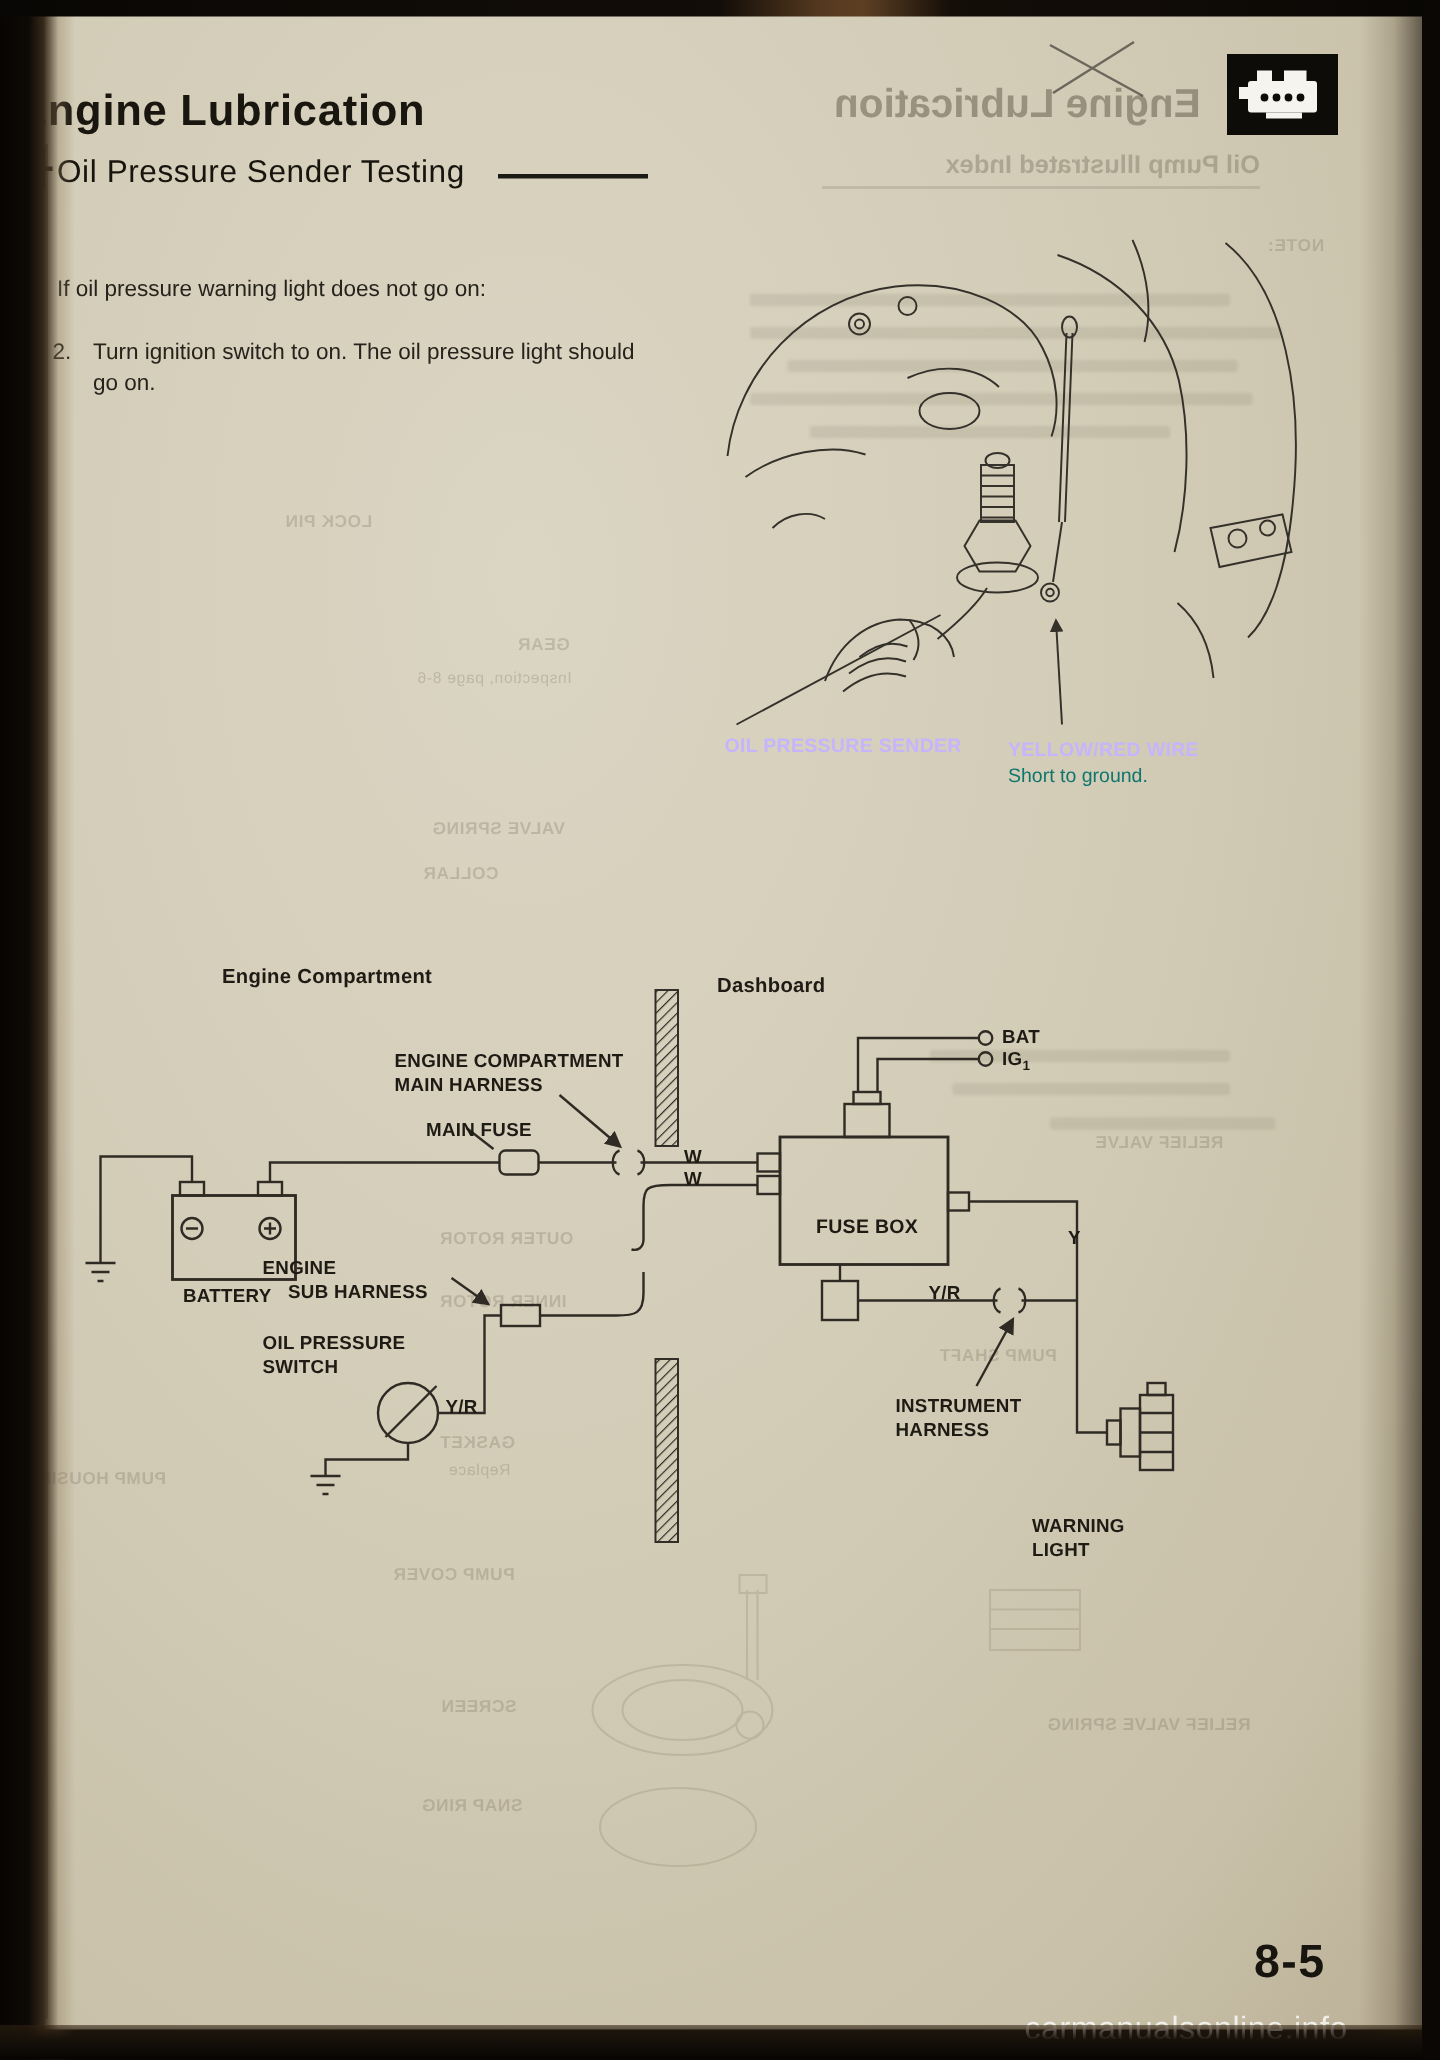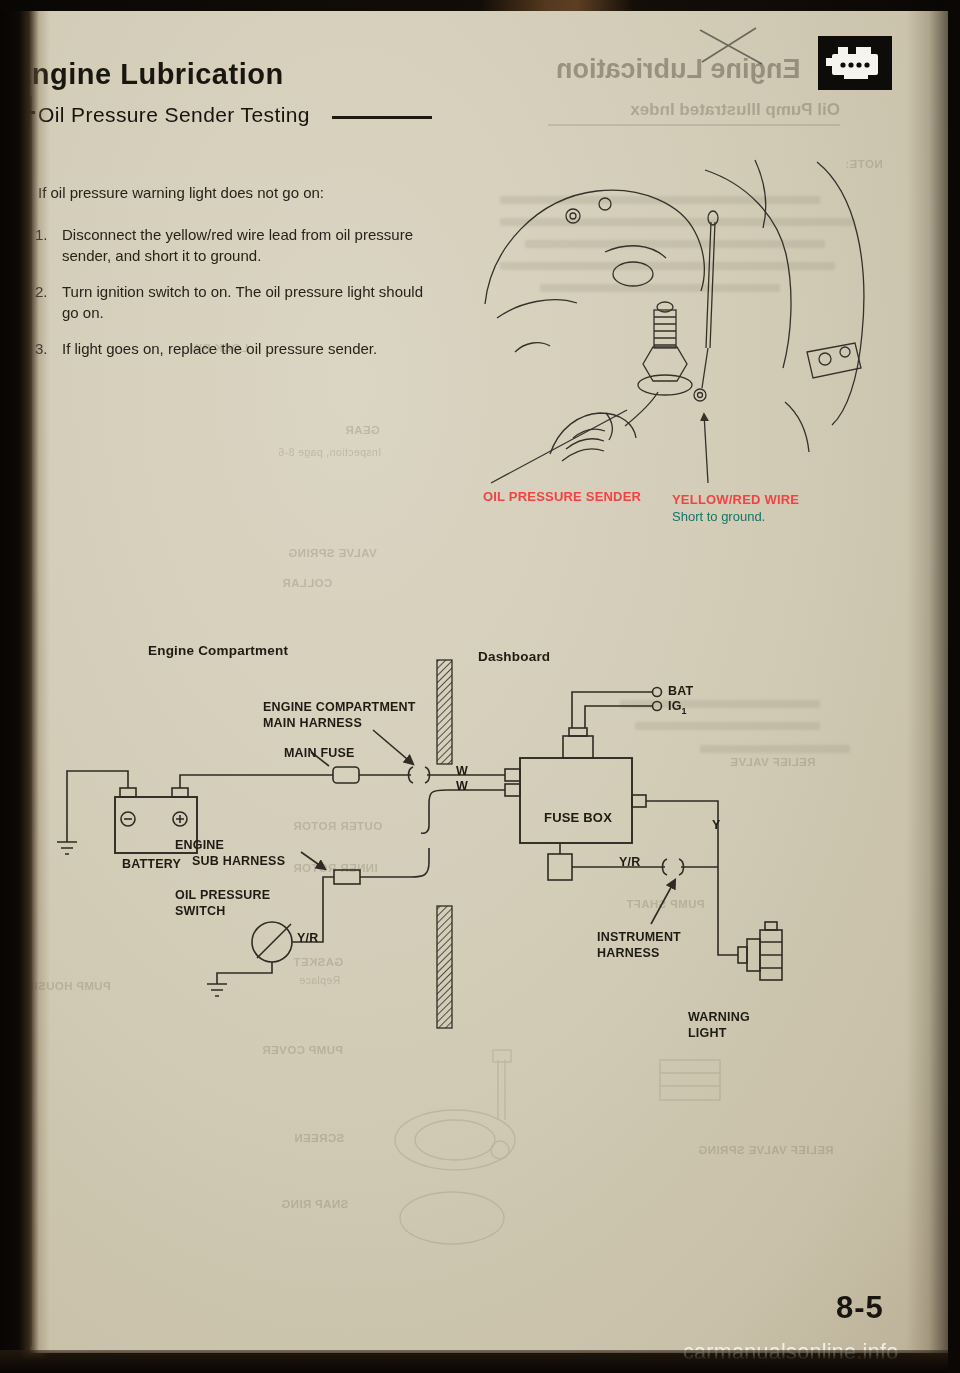--- a/index.html
+++ b/index.html
@@ -140,10 +140,6 @@
 <div class="intro">If oil pressure warning light does not go on:</div>
 <div class="steps">
   <div class="step">
-    <span class="num">1.</span>
-    <span class="txt">Disconnect the yellow/red wire lead from oil pressure sender, and short it to ground.</span>
-  </div>
-  <div class="step">
     <span class="num">2.</span>
     <span class="txt">Turn ignition switch to on. The oil pressure light should go on.</span>
   </div>

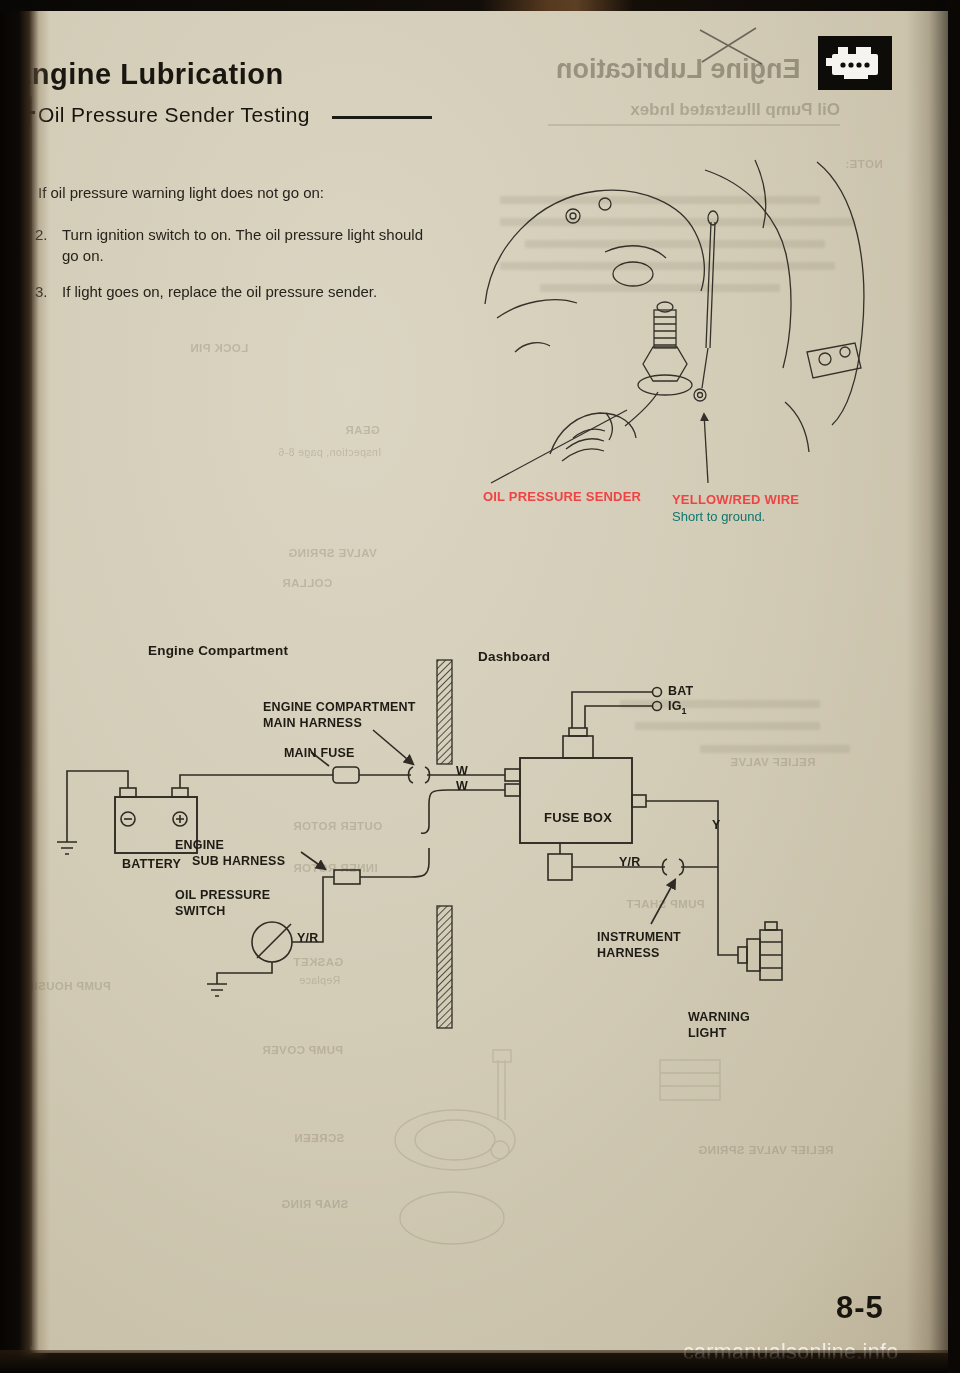--- a/index.html
+++ b/index.html
@@ -143,10 +143,6 @@
     <span class="num">2.</span>
     <span class="txt">Turn ignition switch to on. The oil pressure light should go on.</span>
   </div>
-  <div class="step">
-    <span class="num">3.</span>
-    <span class="txt">If light goes on, replace the oil pressure sender.</span>
-  </div>
 </div>
 
 <svg class="illus" width="460" height="340" viewBox="0 0 460 340">

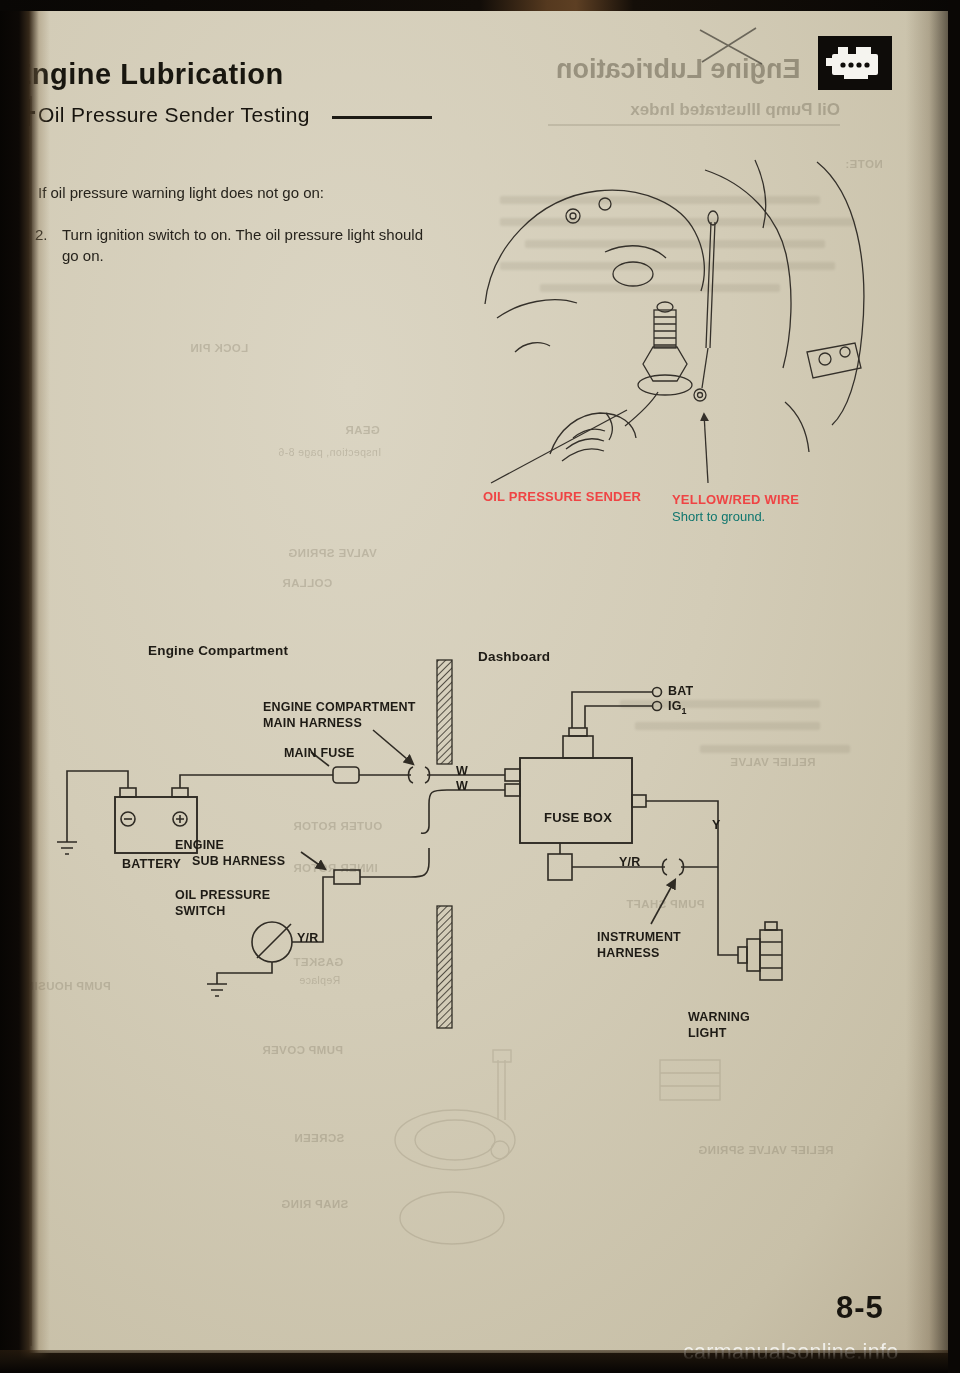--- a/index.html
+++ b/index.html
@@ -39,7 +39,7 @@
   .step .num{width:27px;flex:0 0 27px;}
   .step .txt{flex:1;}
 
-  .ill-label{position:absolute;font-size:13px;font-weight:bold;color:#ef4444;white-space:nowrap;letter-spacing:.2px;}
+  .ill-label{position:absolute;font-size:13px;font-weight:bold;color:#c4b5fd;white-space:nowrap;letter-spacing:.2px;}
   .ill-sub{position:absolute;font-size:13px;color:#0f766e;white-space:nowrap;}
 
   .dlabel{position:absolute;font-size:12.5px;font-weight:bold;color:#1e1b15;white-space:nowrap;letter-spacing:.2px;}

